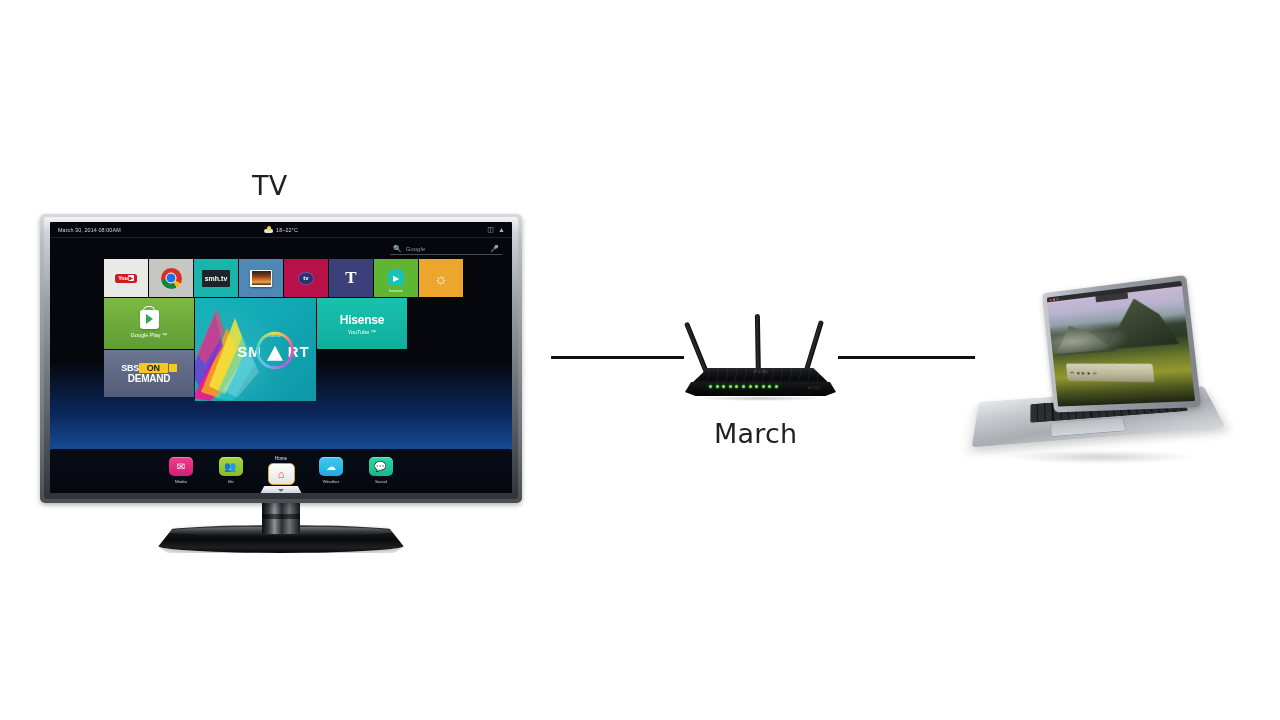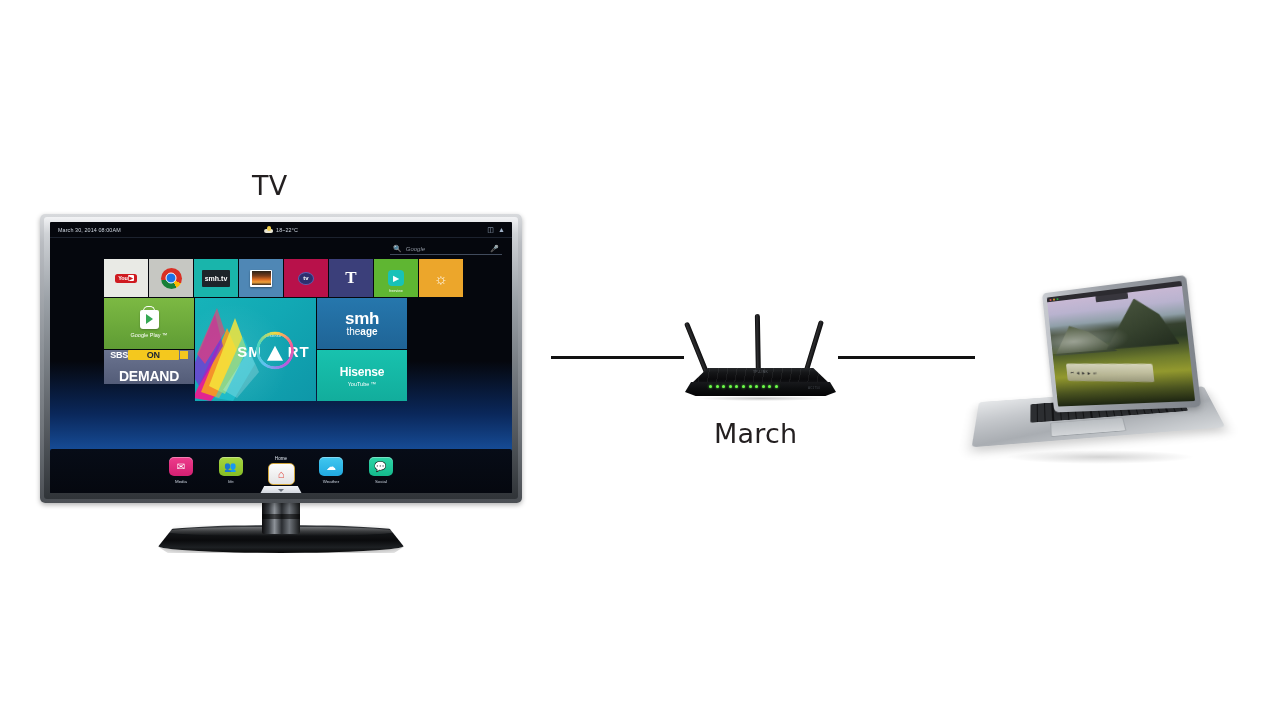--- a/index.html
+++ b/index.html
@@ -430,12 +430,6 @@
             </div>
 
             <div class="col">
-              <div class="tile t-smh">
-                <span class="smh-1">smh</span>
-                <span class="smh-2">
-                  <span>the</span><b>age</b>
-                </span>
-              </div>
               <div class="tile t-hisense">
                 <span class="his-1">Hisense</span>
                 <span class="his-2">YouTube ™</span>

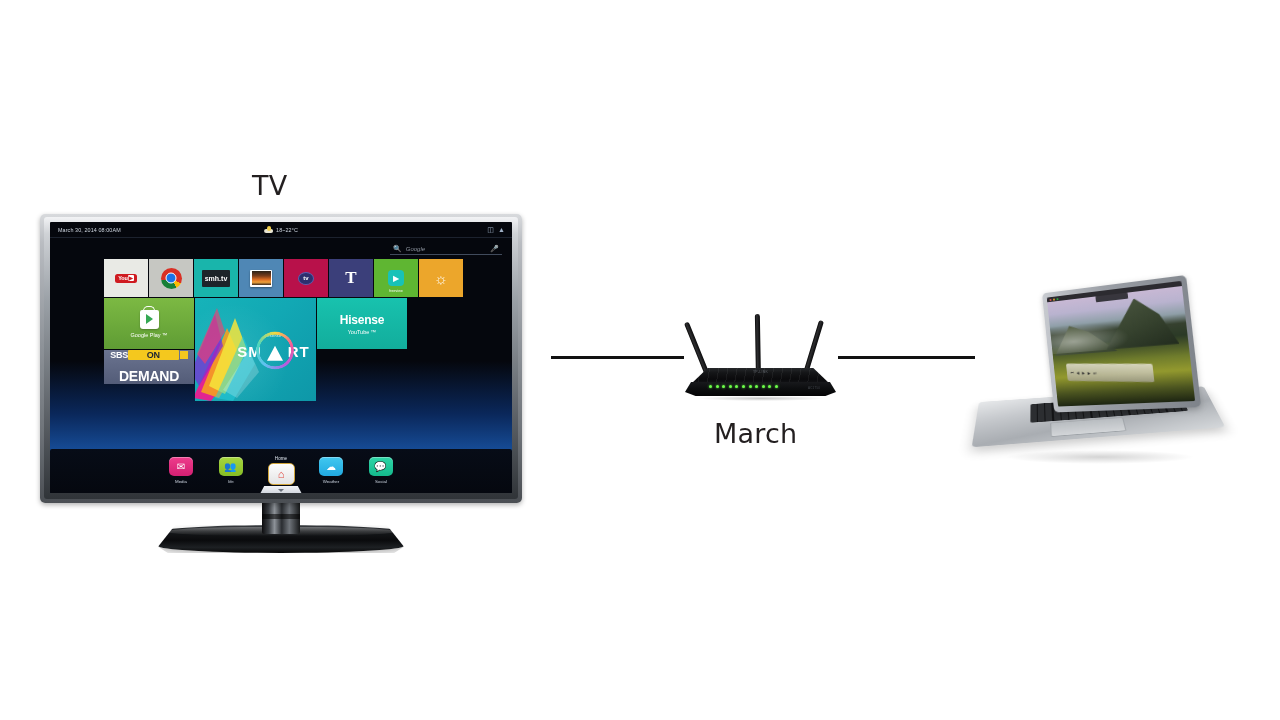--- a/index.html
+++ b/index.html
@@ -147,7 +147,7 @@
   .gplay-tri{width:0;height:0;border-left:7px solid;border-top:5px solid transparent;border-bottom:5px solid transparent;
     border-image: none; border-left-color:#34a853;}
   .gplay-lbl{ color:#fff;font-size:5.5px;margin-top:3px; }
-  .t-sbs { width:90px;height:34px;background:linear-gradient(180deg,#6b7490 0%,#535c78 100%);justify-content:space-between;}
+  .t-sbs { width:90px;height:47px;background:linear-gradient(180deg,#6b7490 0%,#535c78 100%);}
   .sbs-l1{color:#fff;font-size:9px;font-weight:bold;letter-spacing:-.3px;display:flex;align-items:center;gap:0;}
   .sbs-on{background:#f4c81e;color:#1b2233;padding:0 19px;border-radius:1px;}
   .sbs-sq{display:inline-block;width:8px;height:8px;background:#f4c81e;margin-left:1px;}

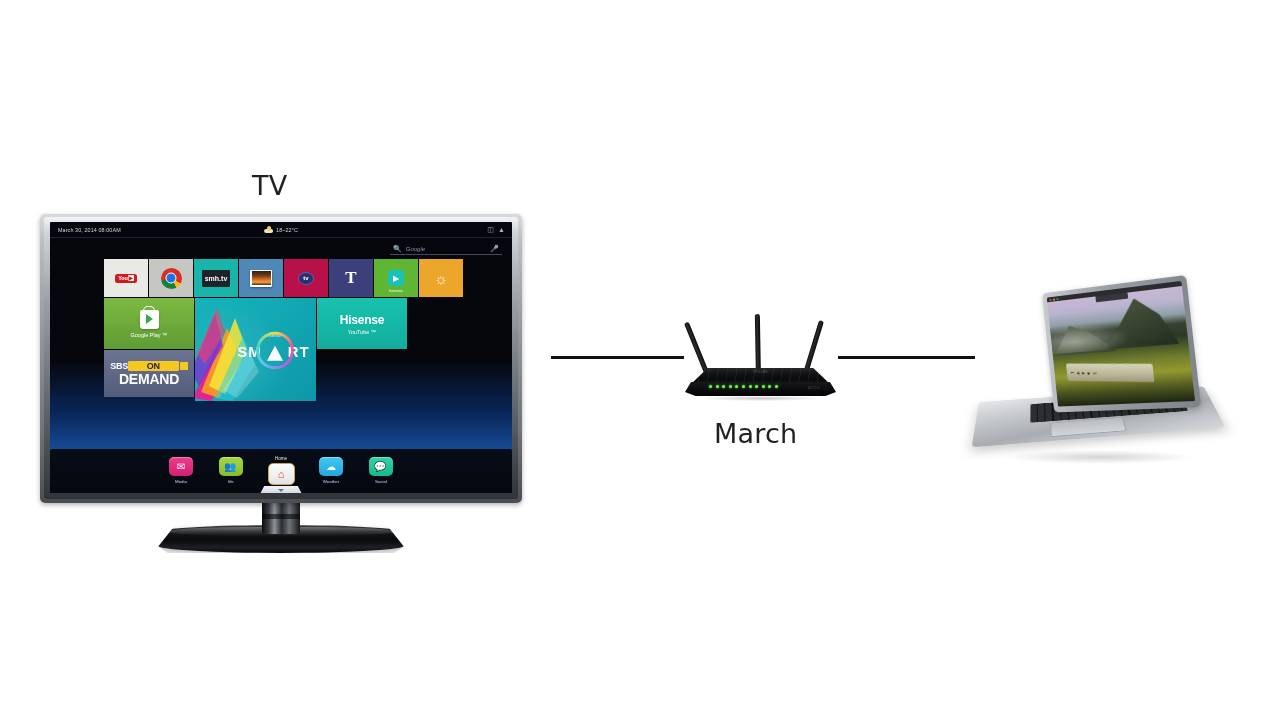--- a/index.html
+++ b/index.html
@@ -149,7 +149,7 @@
   .gplay-lbl{ color:#fff;font-size:5.5px;margin-top:3px; }
   .t-sbs { width:90px;height:47px;background:linear-gradient(180deg,#6b7490 0%,#535c78 100%);}
   .sbs-l1{color:#fff;font-size:9px;font-weight:bold;letter-spacing:-.3px;display:flex;align-items:center;gap:0;}
-  .sbs-on{background:#f4c81e;color:#1b2233;padding:0 19px;border-radius:1px;}
+  .sbs-on{background:#f4c81e;color:#1b2233;padding:0 8px;border-radius:1px;}
   .sbs-sq{display:inline-block;width:8px;height:8px;background:#f4c81e;margin-left:1px;}
   .sbs-l2{color:#fff;font-size:14px;font-weight:bold;letter-spacing:-.2px;}
   .t-smart { width:121px;height:103px;

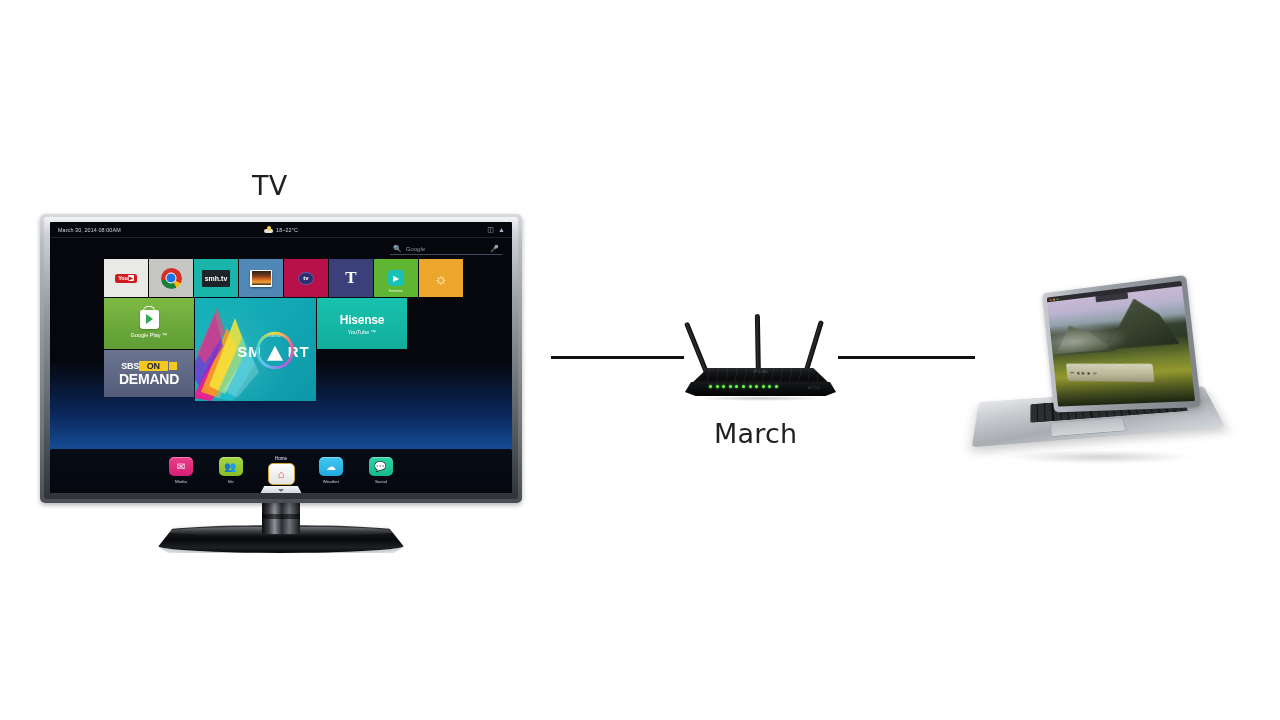--- a/index.html
+++ b/index.html
@@ -151,7 +151,7 @@
   .sbs-l1{color:#fff;font-size:9px;font-weight:bold;letter-spacing:-.3px;display:flex;align-items:center;gap:0;}
   .sbs-on{background:#f4c81e;color:#1b2233;padding:0 8px;border-radius:1px;}
   .sbs-sq{display:inline-block;width:8px;height:8px;background:#f4c81e;margin-left:1px;}
-  .sbs-l2{color:#fff;font-size:14px;font-weight:bold;letter-spacing:-.2px;}
+  .sbs-l2{color:#fff;font-size:10px;font-weight:bold;letter-spacing:-.2px;}
   .t-smart { width:121px;height:103px;
     background:
       radial-gradient(circle at 30% 60%, rgba(255,255,255,.10), transparent 55%),

